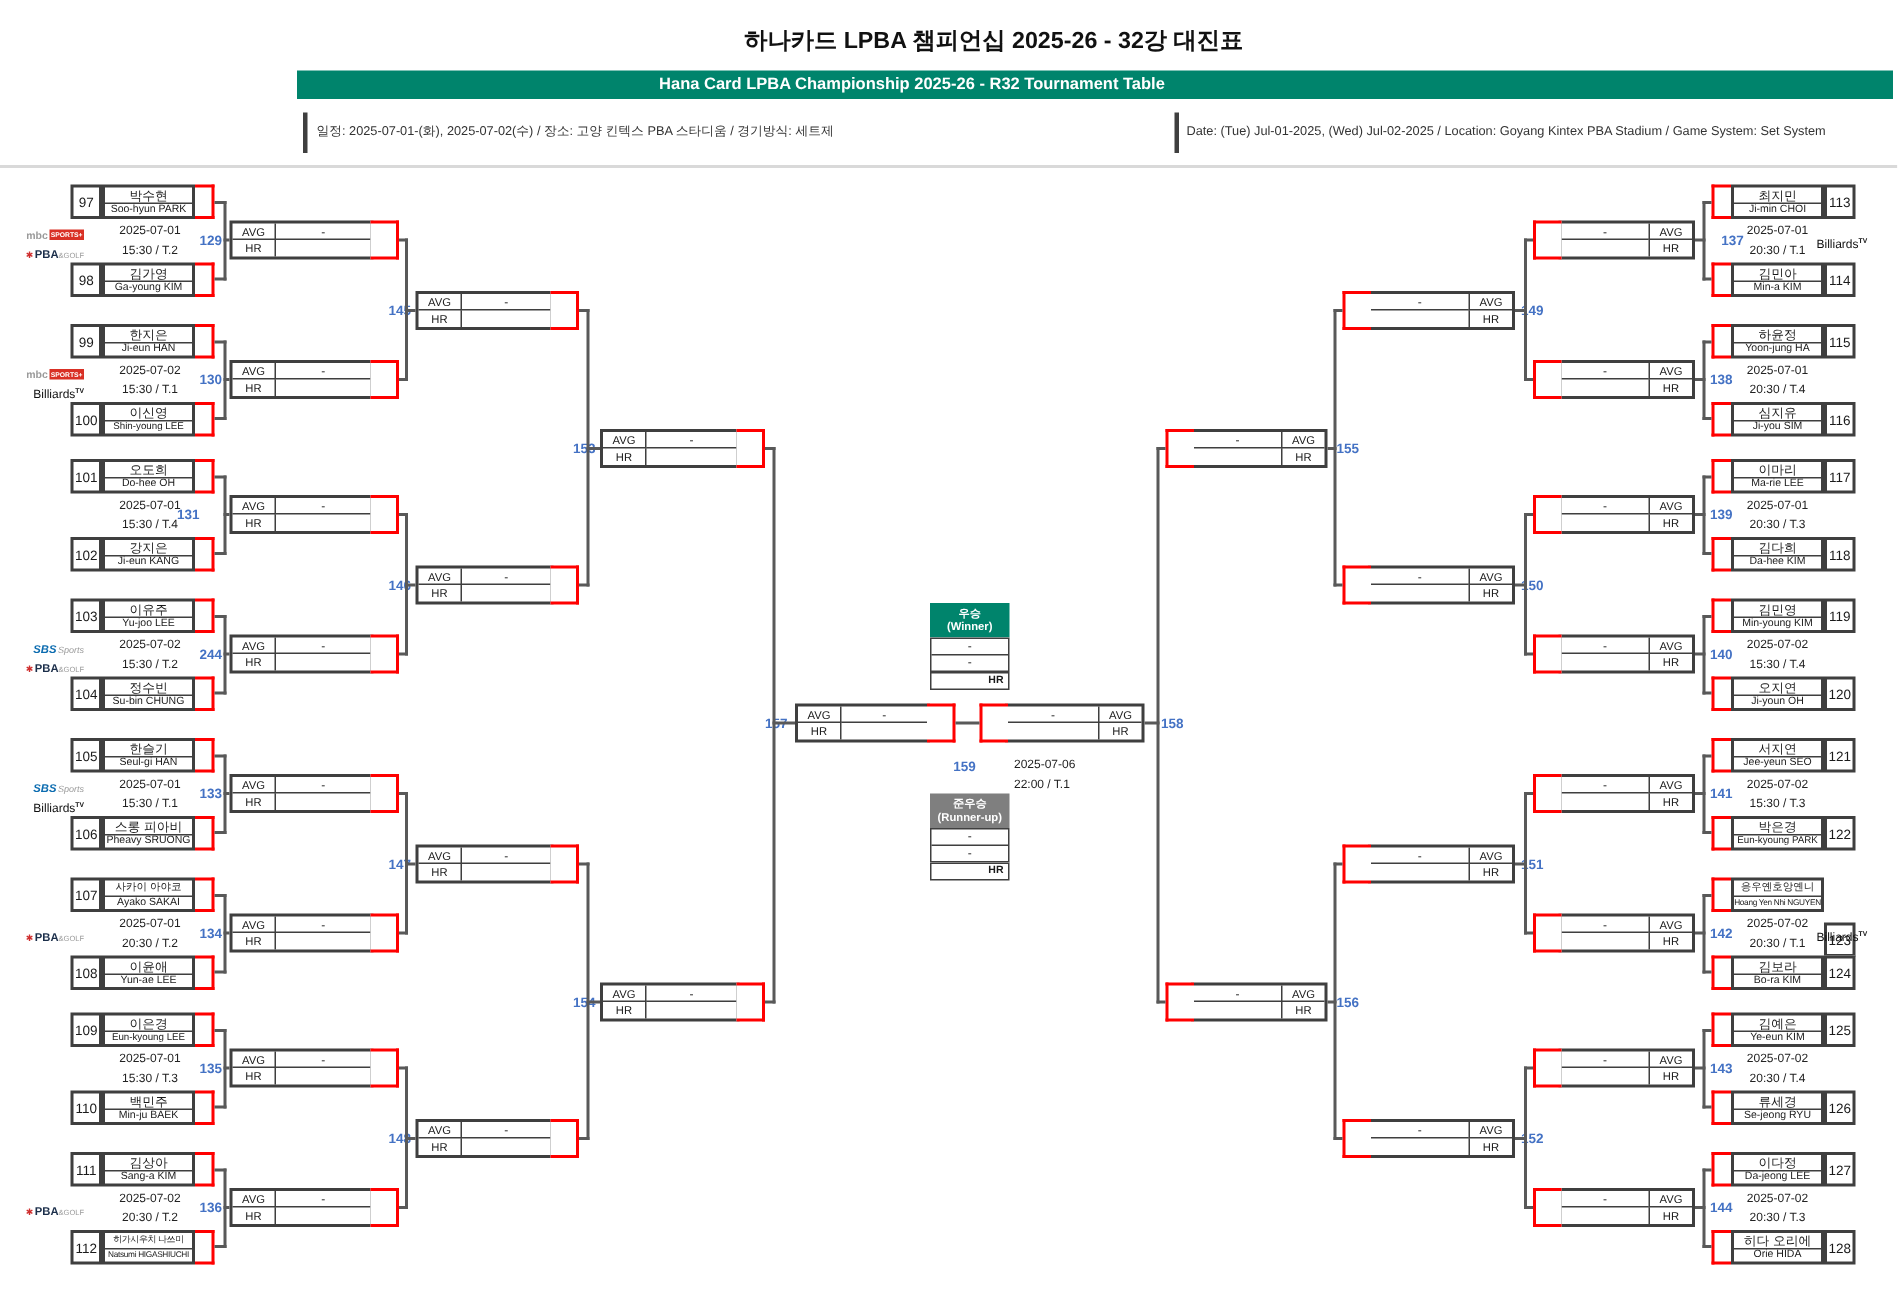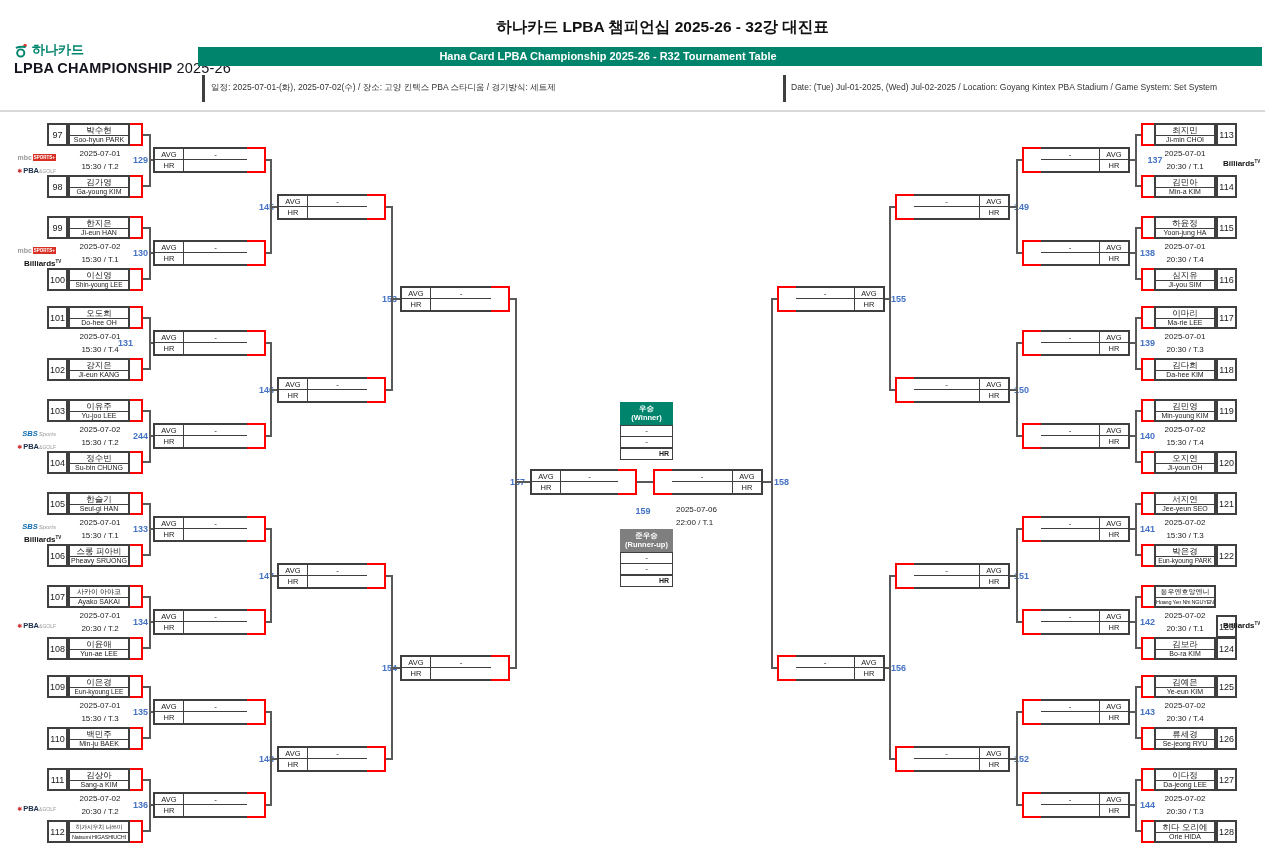--- a/index.html
+++ b/index.html
@@ -71,17 +71,6 @@
 
   <div class="title">하나카드 LPBA 챔피언십 2025-26 - 32강 대진표</div>
 
-  <div class="logo">
-    <div class="logo-r1">
-      <svg width="15" height="15" viewBox="0 0 16 16">
-        <circle cx="11.8" cy="2.6" r="1.9" fill="#e03a2f"></circle>
-        <path d="M2 5.2 Q7 3.4 12.5 4.4" stroke="#00846C" stroke-width="2.1" fill="none"></path>
-        <circle cx="7.2" cy="10.6" r="3.8" fill="none" stroke="#00846C" stroke-width="2.1"></circle>
-      </svg>
-      <span class="logo-brand">하나카드</span>
-    </div>
-    <div class="logo-r2"><span class="logo-lpba">LPBA</span><span class="logo-champ">CHAMPIONSHIP</span><span class="logo-year">2025-26</span></div>
-  </div>
 
   <div class="banner">
       <span>Hana Card LPBA Championship 2025-26 - R32 Tournament Table</span>

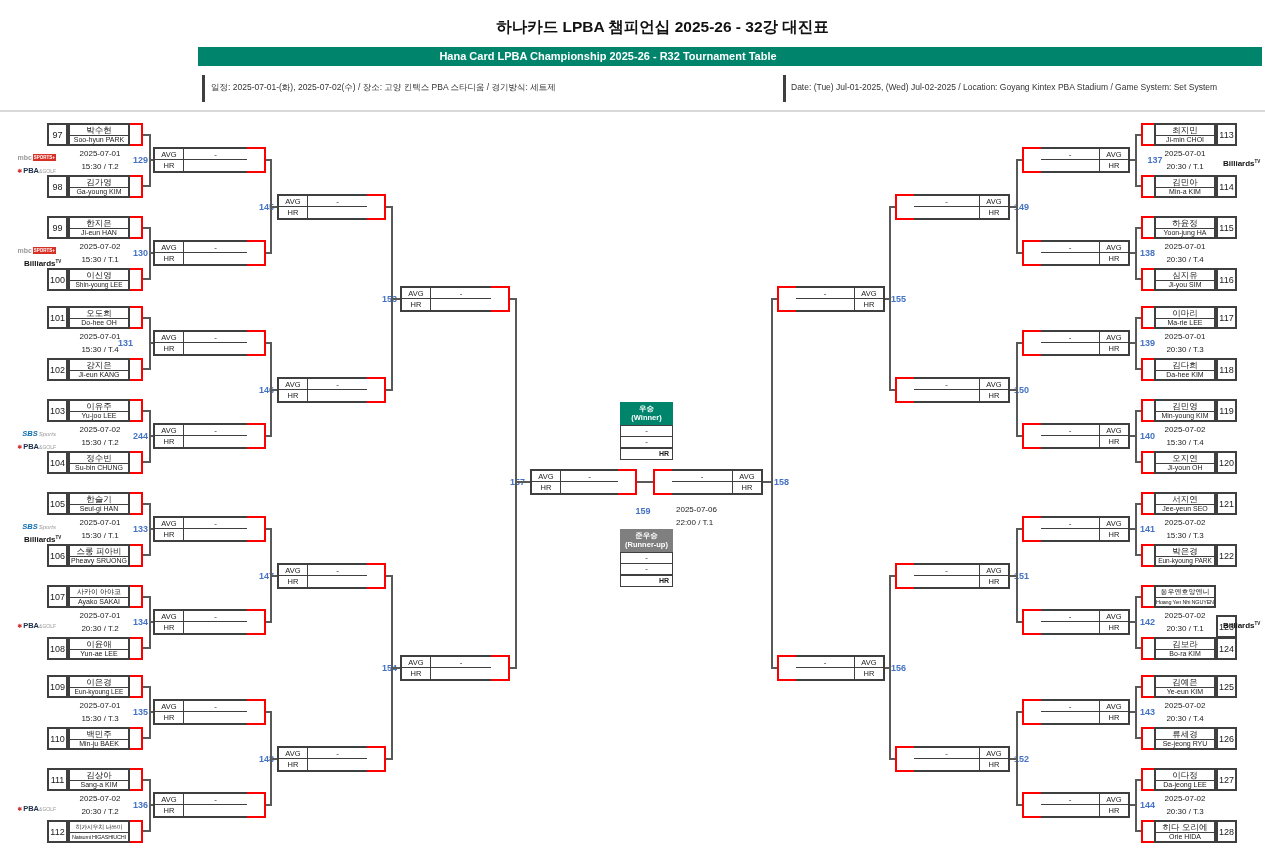--- a/index.html
+++ b/index.html
@@ -54,7 +54,7 @@
   .pba2{color:#9a9a9a;font-size:5px;}
   .sbs1{font-weight:800;color:#0c6cb0;font-size:7.5px;font-style:italic;}
   .sbs2{color:#9a9a9a;font-size:6px;font-style:italic;margin-left:1px;}
-  .btv1{font-weight:700;color:#101010;font-size:8px;margin-left:12px;}
+  .btv1{font-weight:400;color:#101010;font-size:8px;}
   .btv2{font-weight:800;color:#101010;font-size:4.5px;vertical-align:3px;}
 
   .wr-head{position:absolute;width:53px;height:23px;color:#fff;font-weight:bold;font-size:7.5px;text-align:center;display:flex;flex-direction:column;justify-content:center;line-height:8.5px;box-sizing:border-box;}

